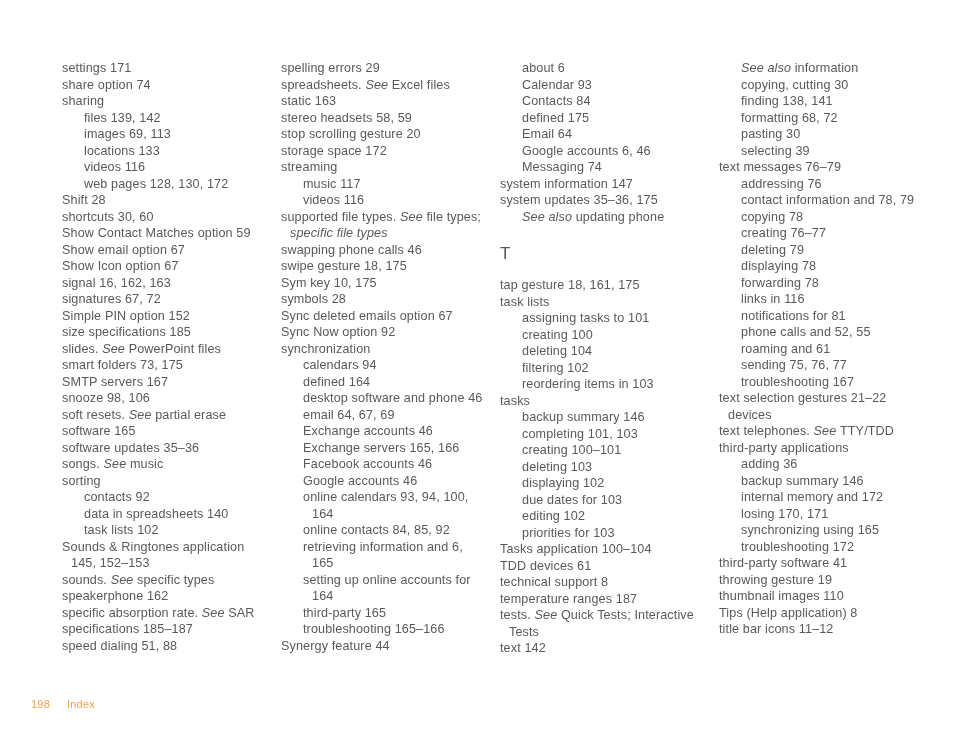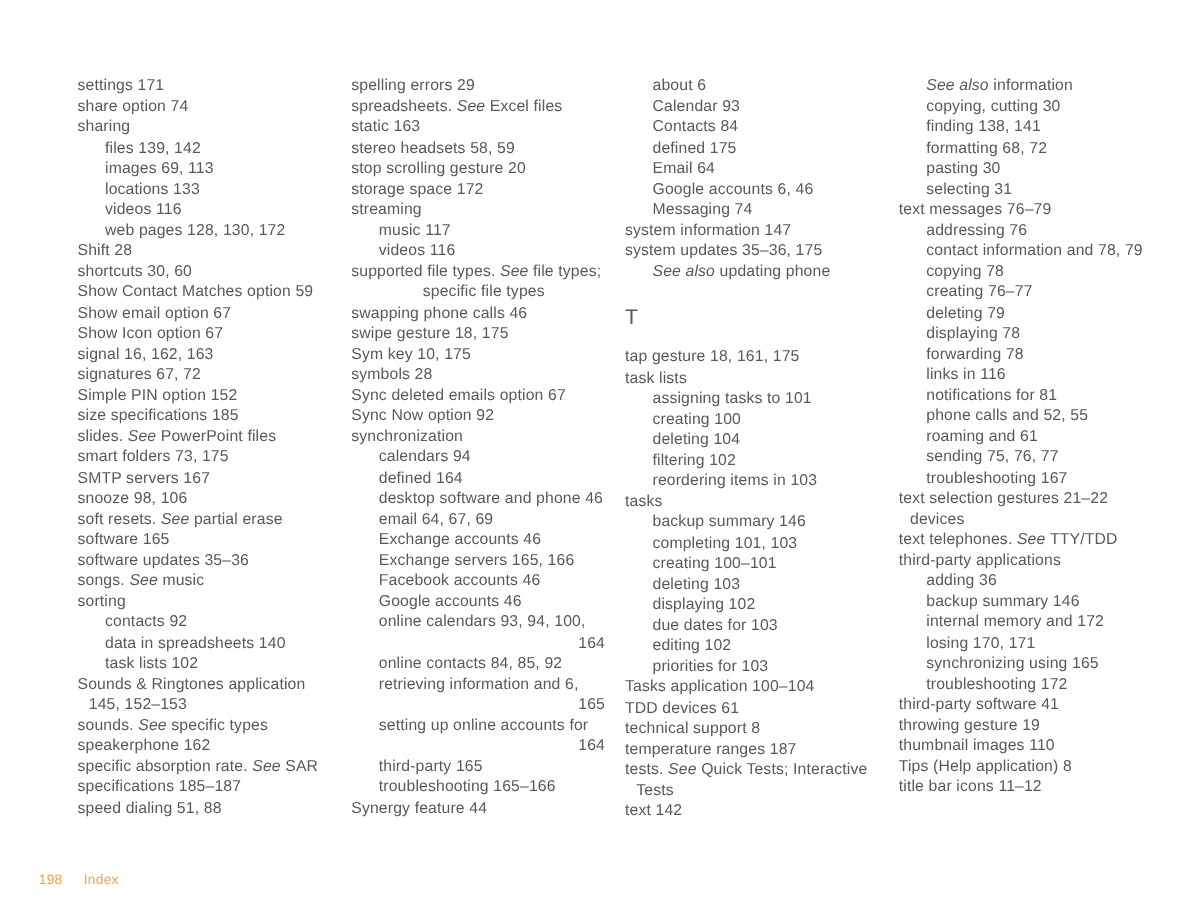--- a/index.html
+++ b/index.html
@@ -226,7 +226,7 @@
         <div class="entry lvl1">finding 138, 141</div>
         <div class="entry lvl1">formatting 68, 72</div>
         <div class="entry lvl1">pasting 30</div>
-        <div class="entry lvl1">selecting 31</div>
+        <div class="entry lvl1">selecting 39</div>
         <div class="entry lvl0">text messages 76–79</div>
         <div class="entry lvl1">addressing 76</div>
         <div class="entry lvl1">contact information and 78, 79</div>

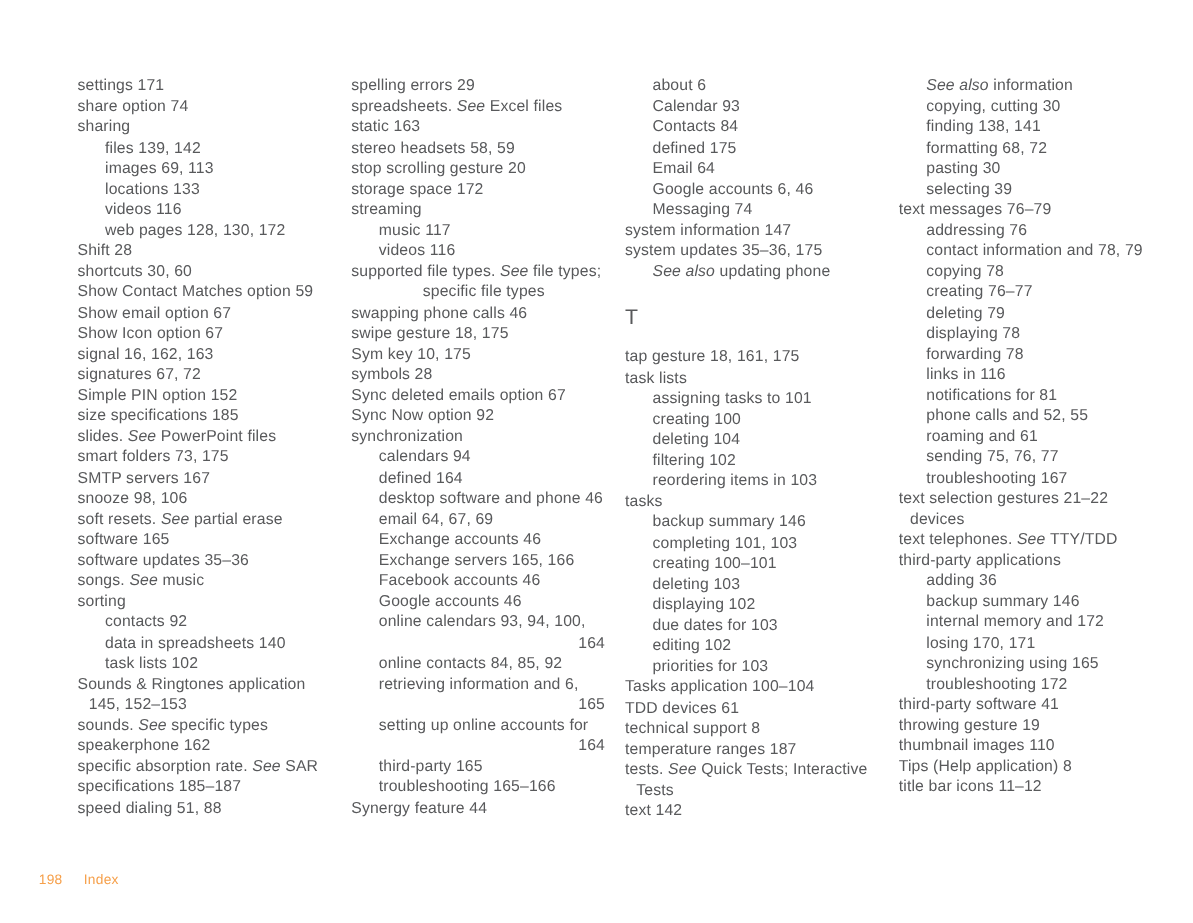--- a/index.html
+++ b/index.html
@@ -67,7 +67,7 @@
     text-align: right;
   }
   .entry.italic {
-    text-align: center;
+    font-style: italic;
   }
   .entry .ital {
     font-style: italic;

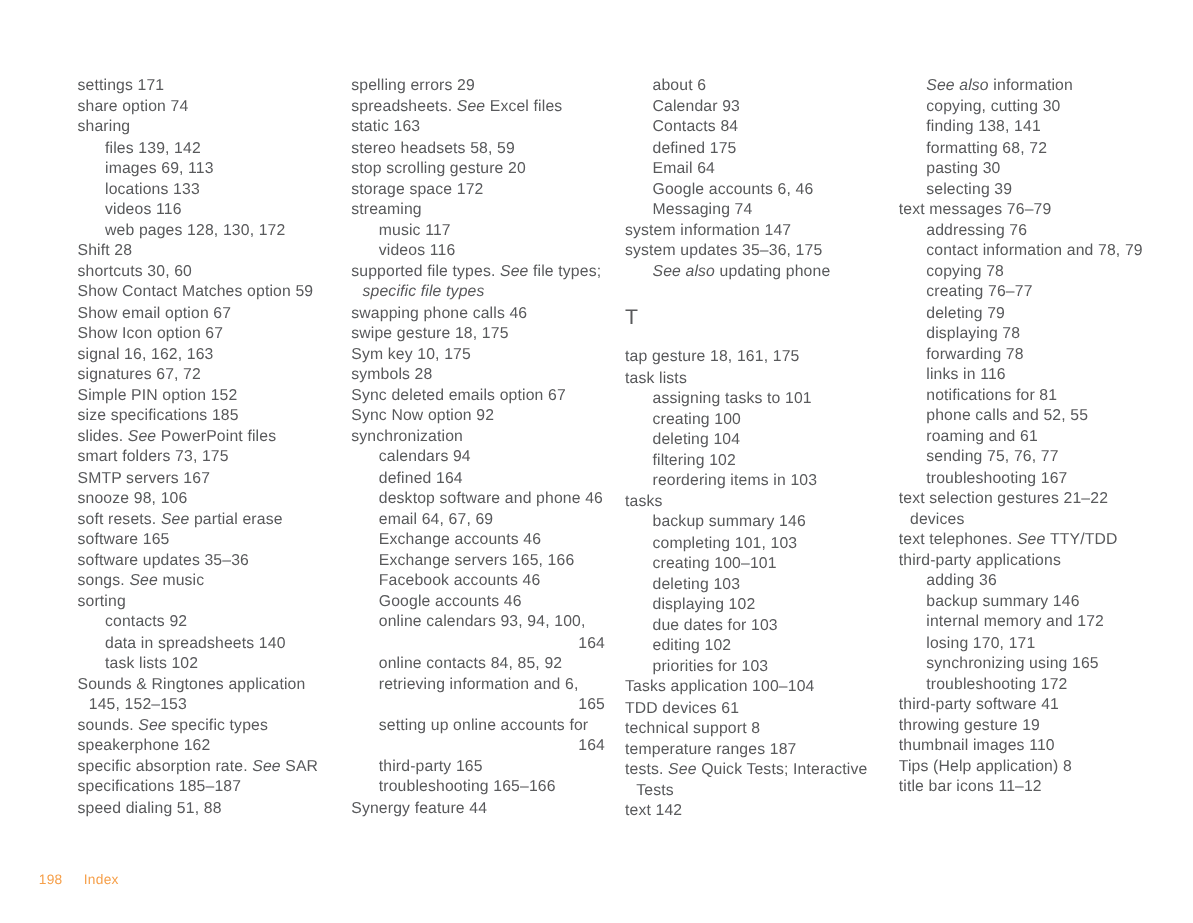--- a/index.html
+++ b/index.html
@@ -64,7 +64,6 @@
   .entry.lvl1.wrap {
     margin-left: 22px;
     padding-left: 9px;
-    text-align: right;
   }
   .entry.italic {
     font-style: italic;

